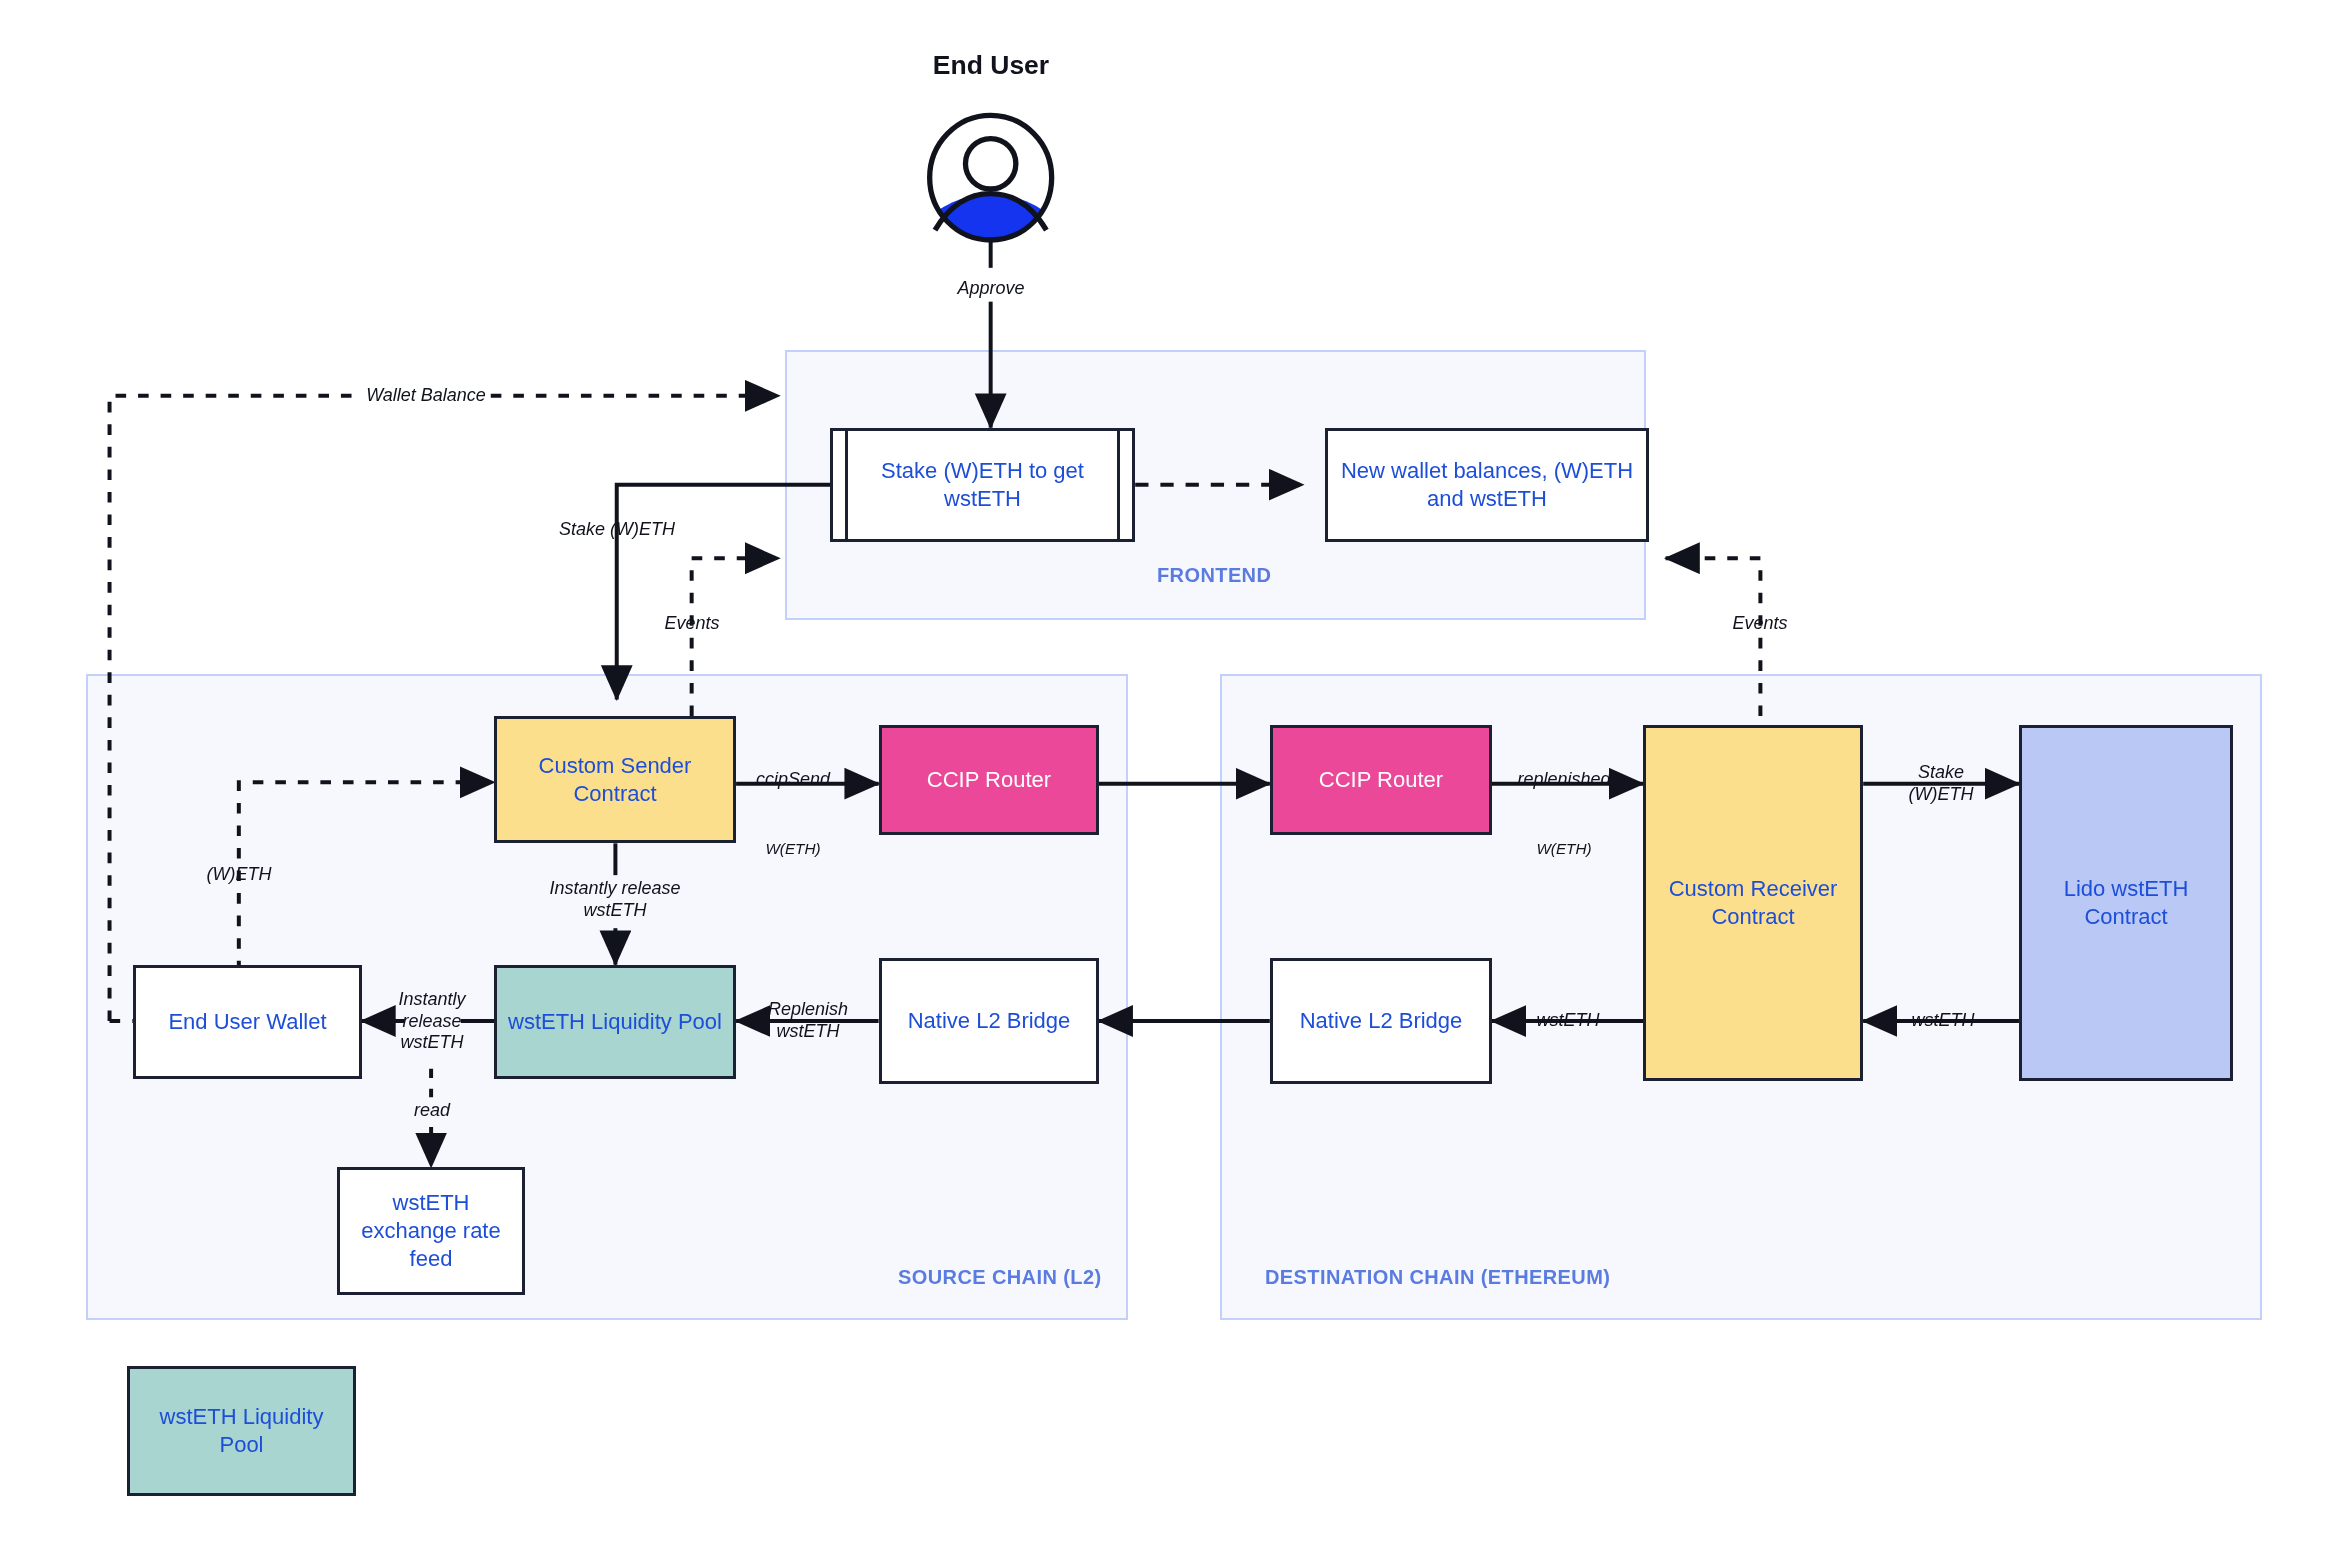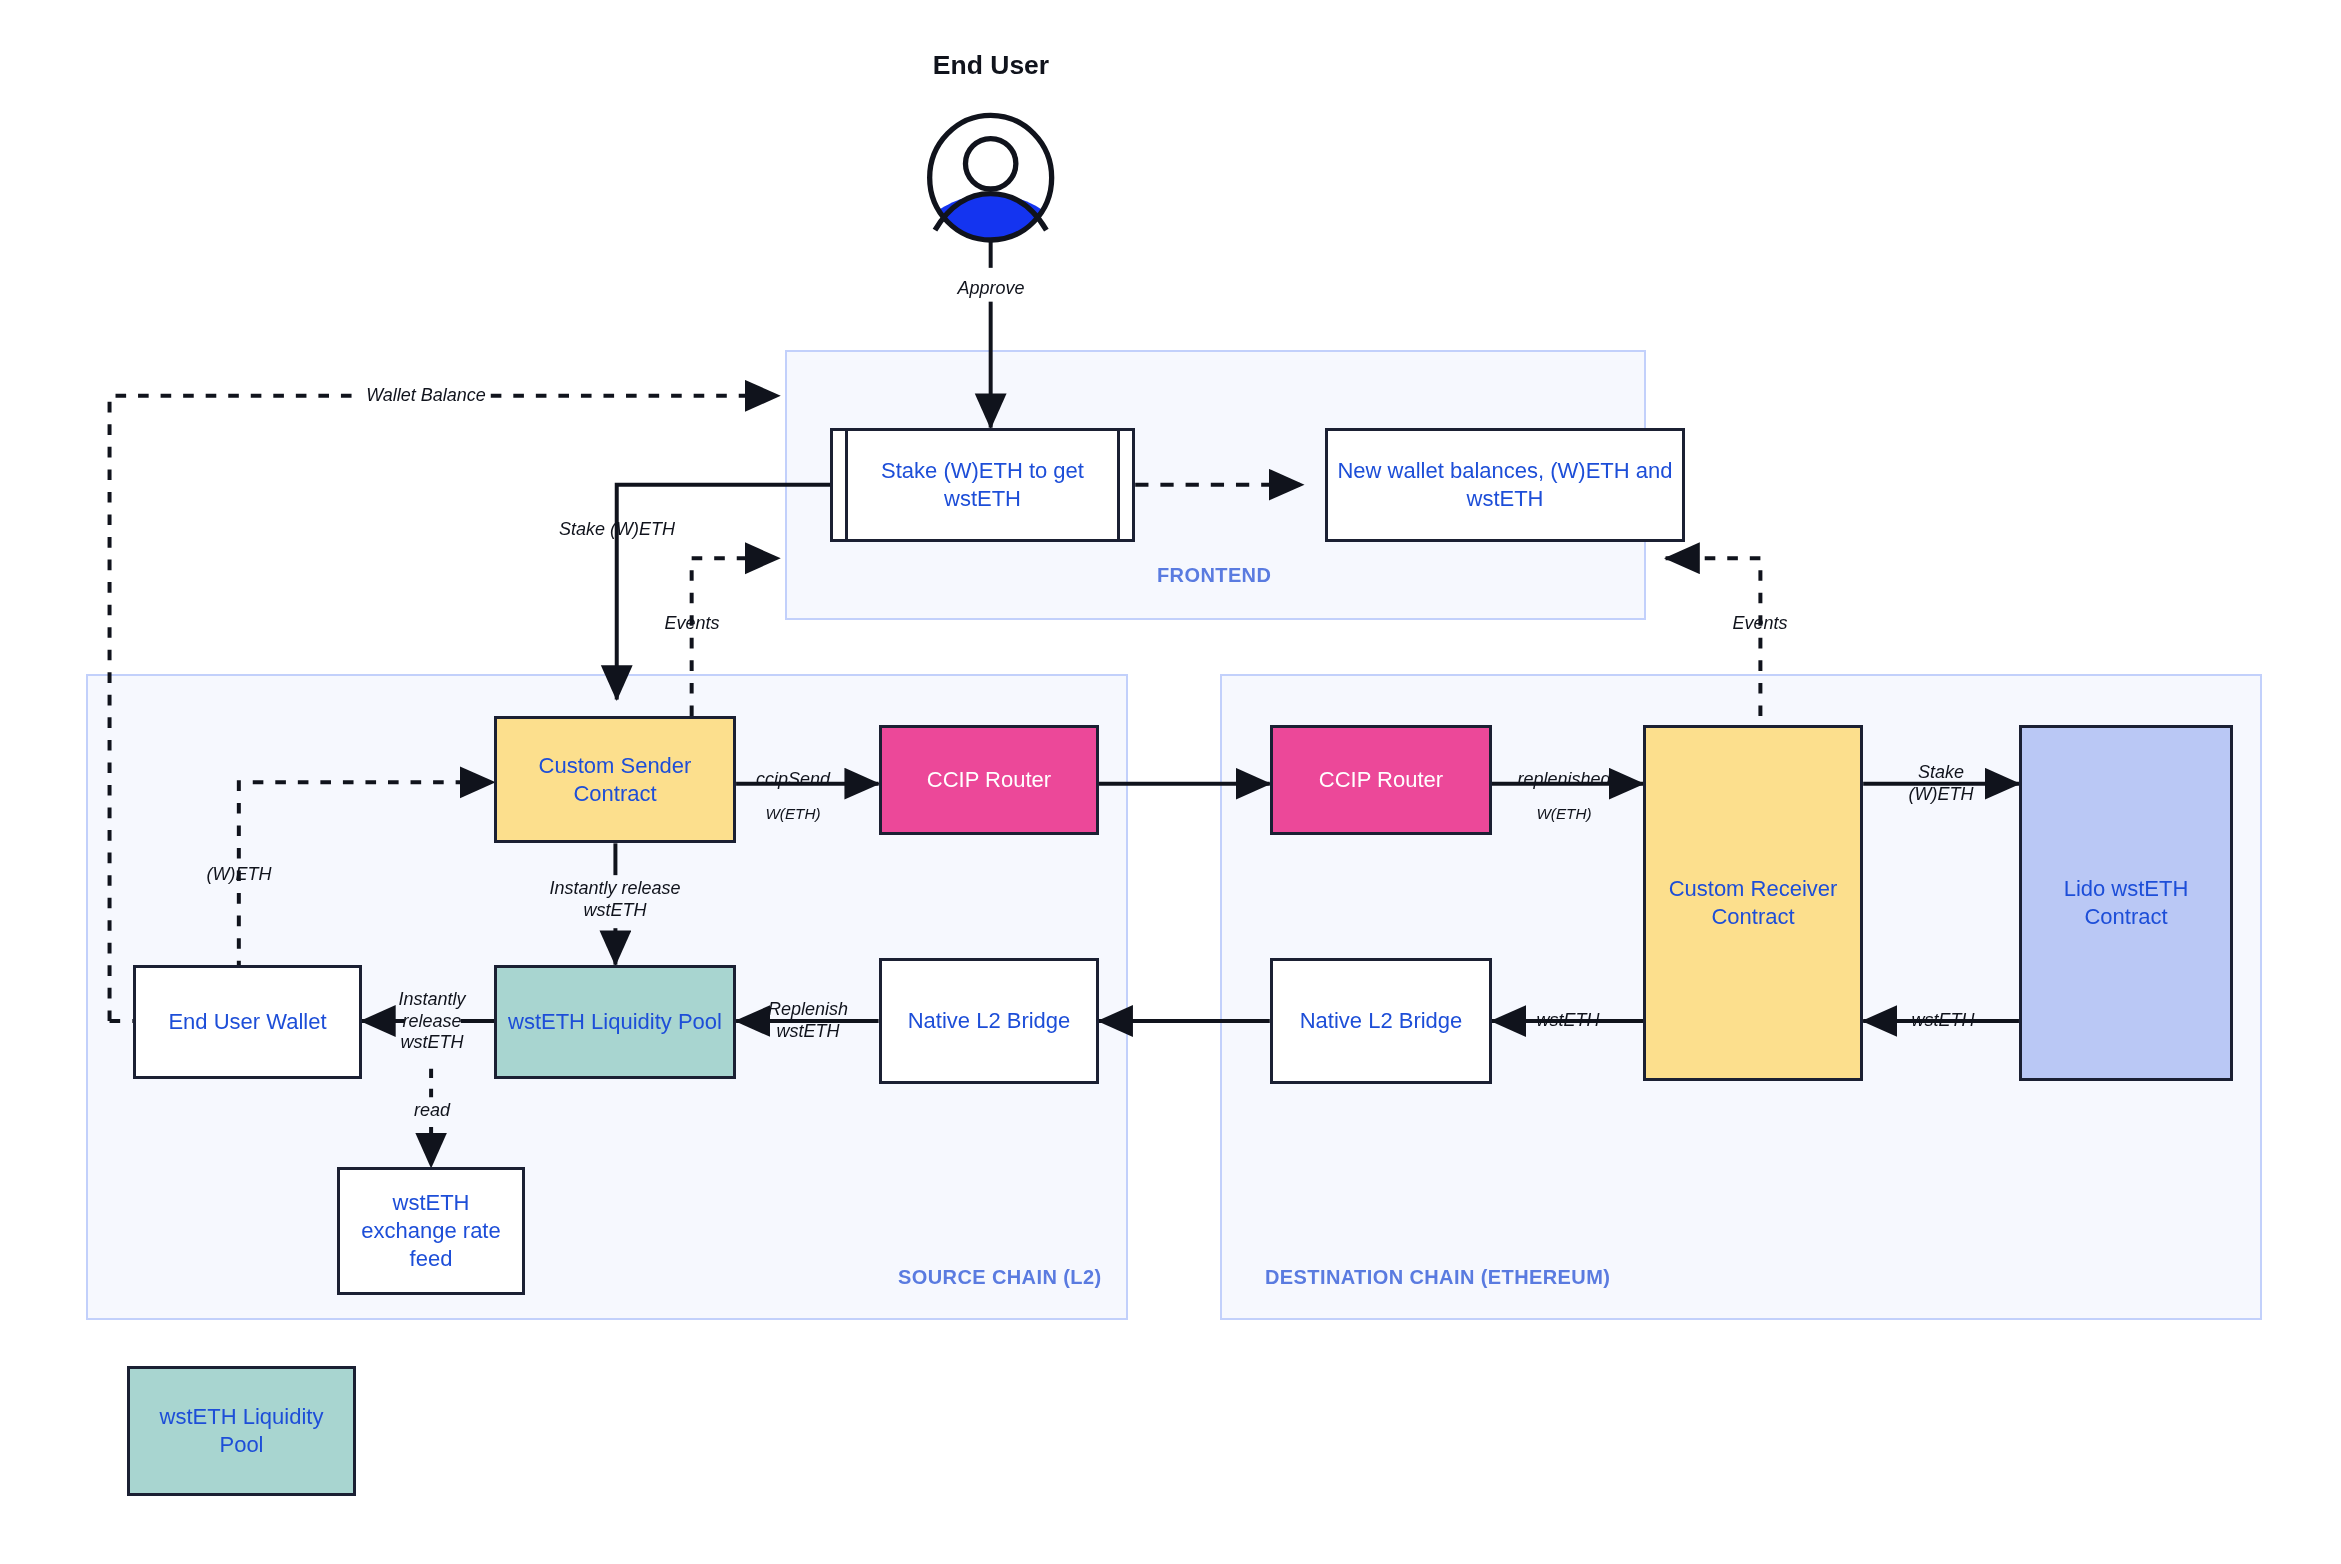--- a/index.html
+++ b/index.html
@@ -183,7 +183,7 @@
 (W)ETH to get
 wstETH</div>
 
-  <div class="node" style="left:1325px; top:428px; width:360px; height:114px;">New wallet
+  <div class="node" style="left:1325px; top:428px; width:324px; height:114px;">New wallet
 balances, (W)ETH
 and wstETH</div>
 

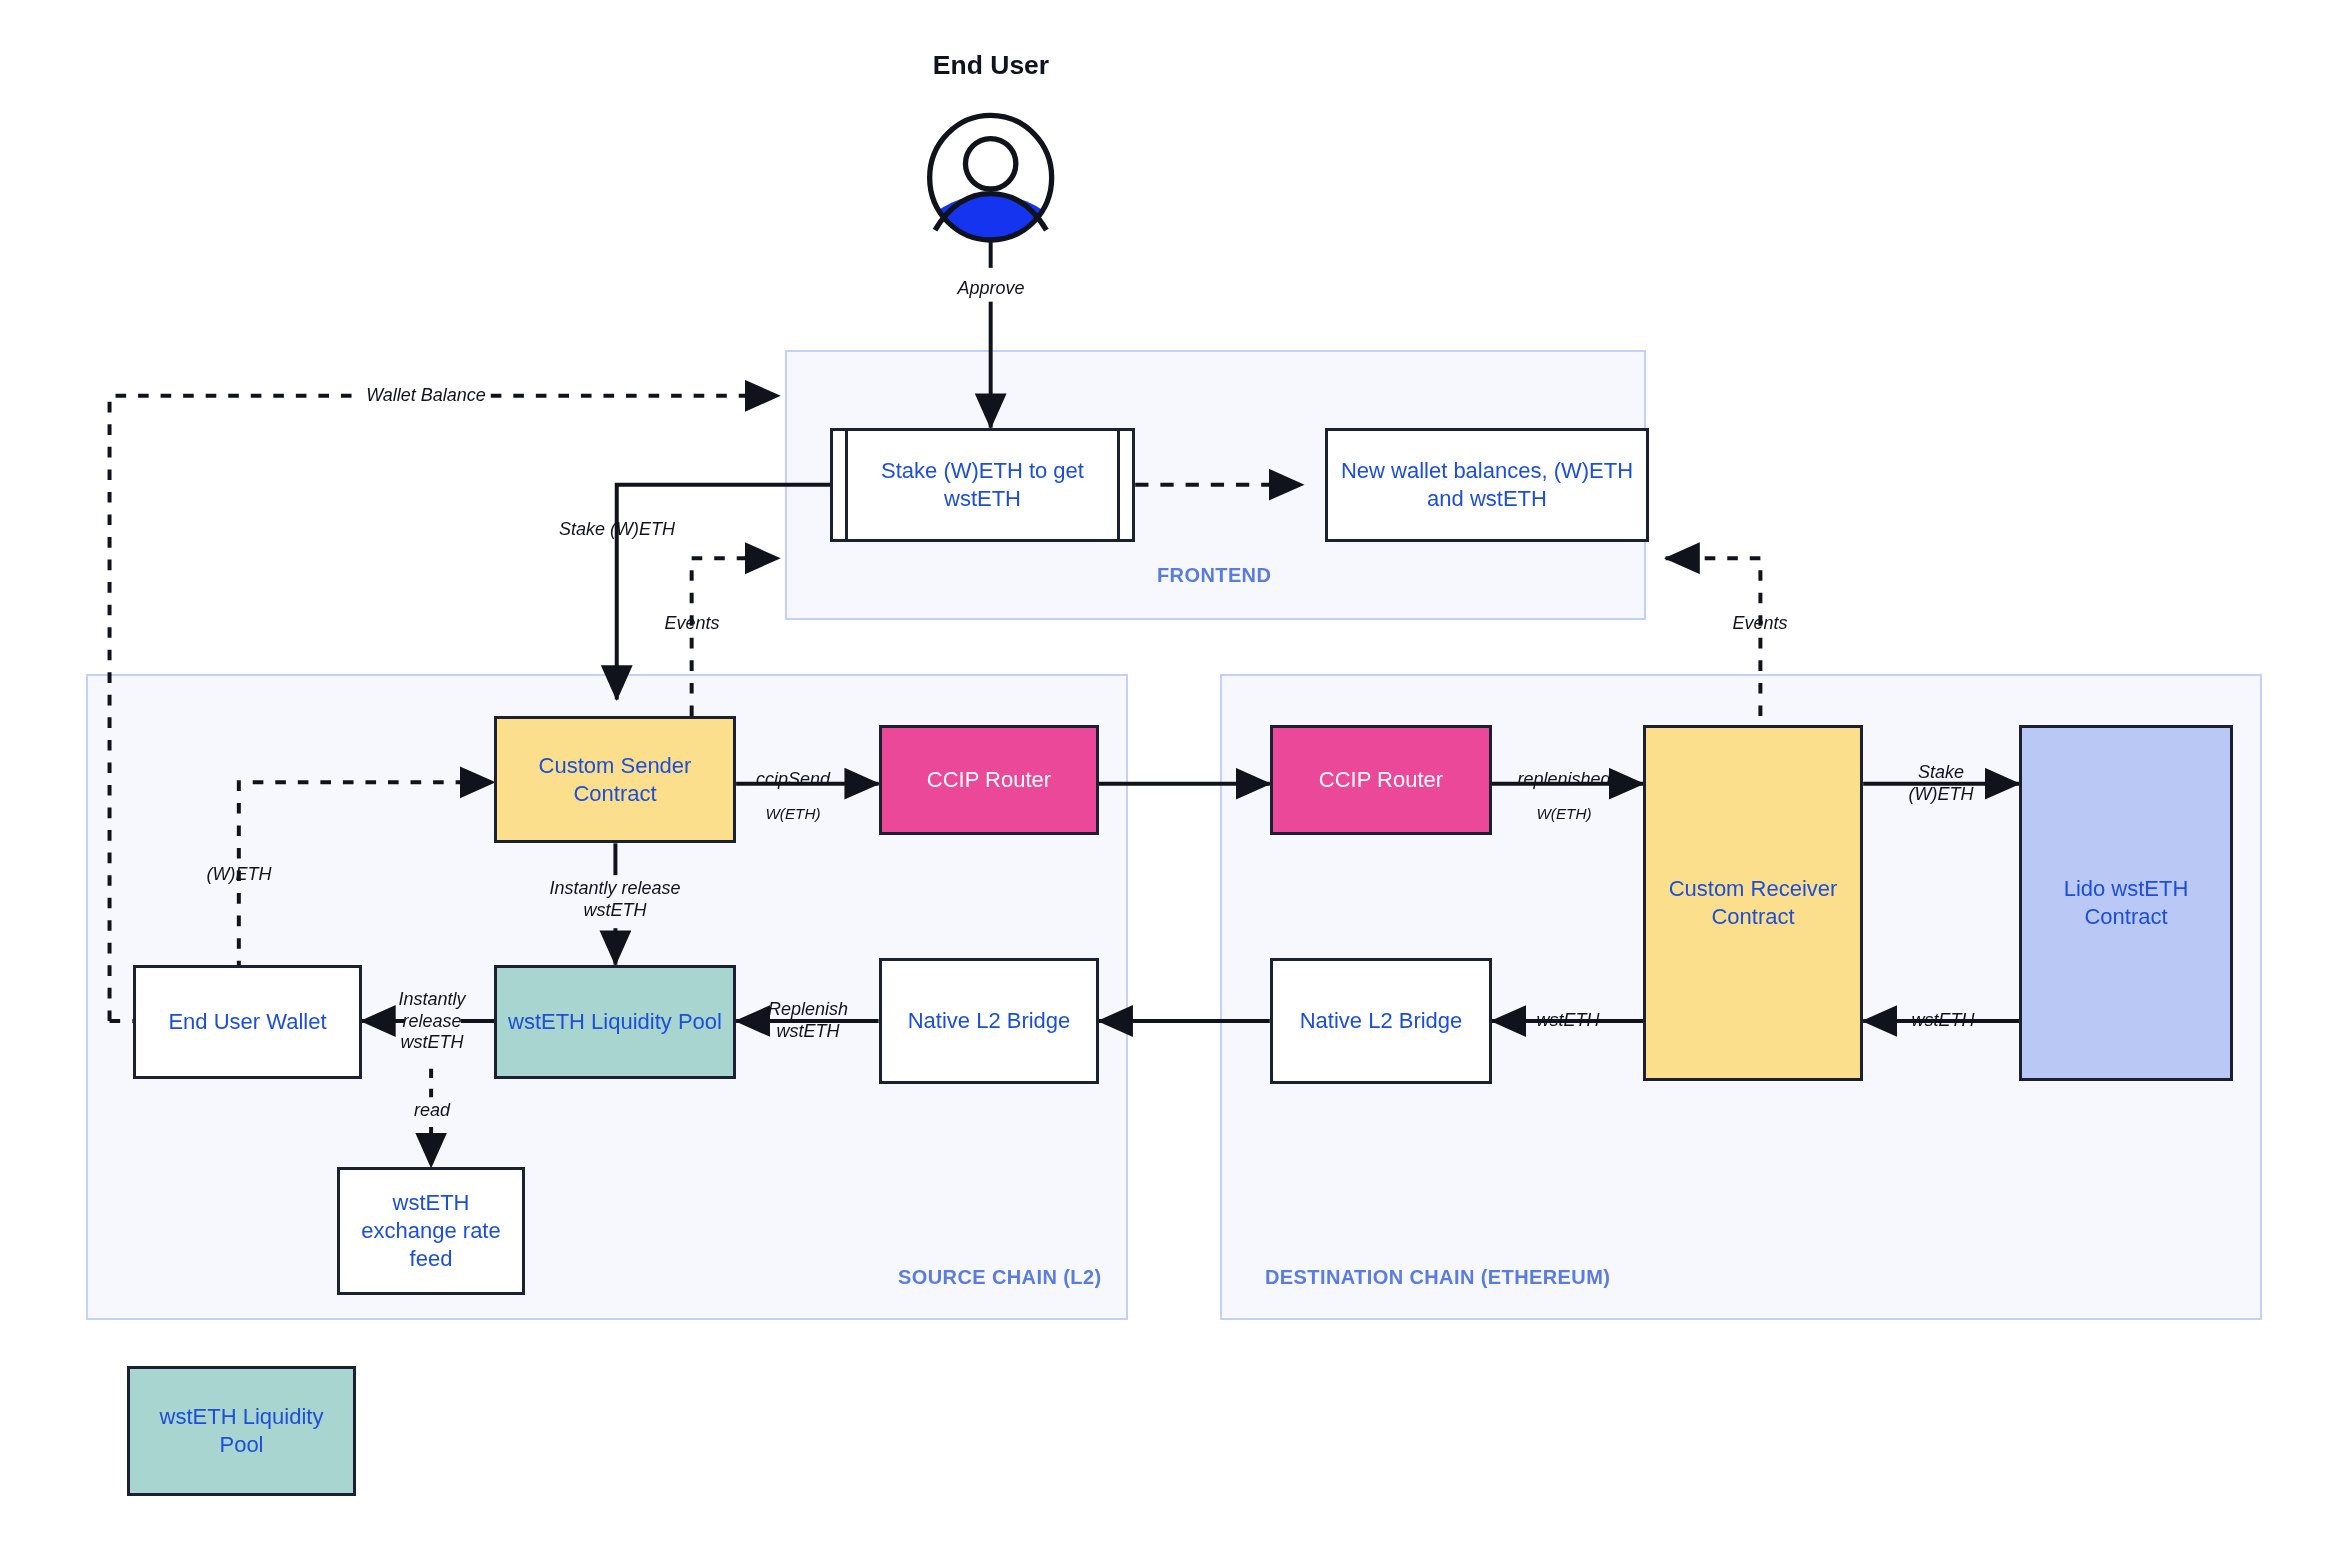--- a/index.html
+++ b/index.html
@@ -78,7 +78,7 @@
     white-space: pre-line;
     transform: translate(-50%, -50%);
   }
-  .flowlabel.small { font-size: 15.3px; }
+  .flowlabel.small { font-size: 15.3px; margin-top: 35px; }
   .title {
     position: absolute;
     font-size: 26.5px;

